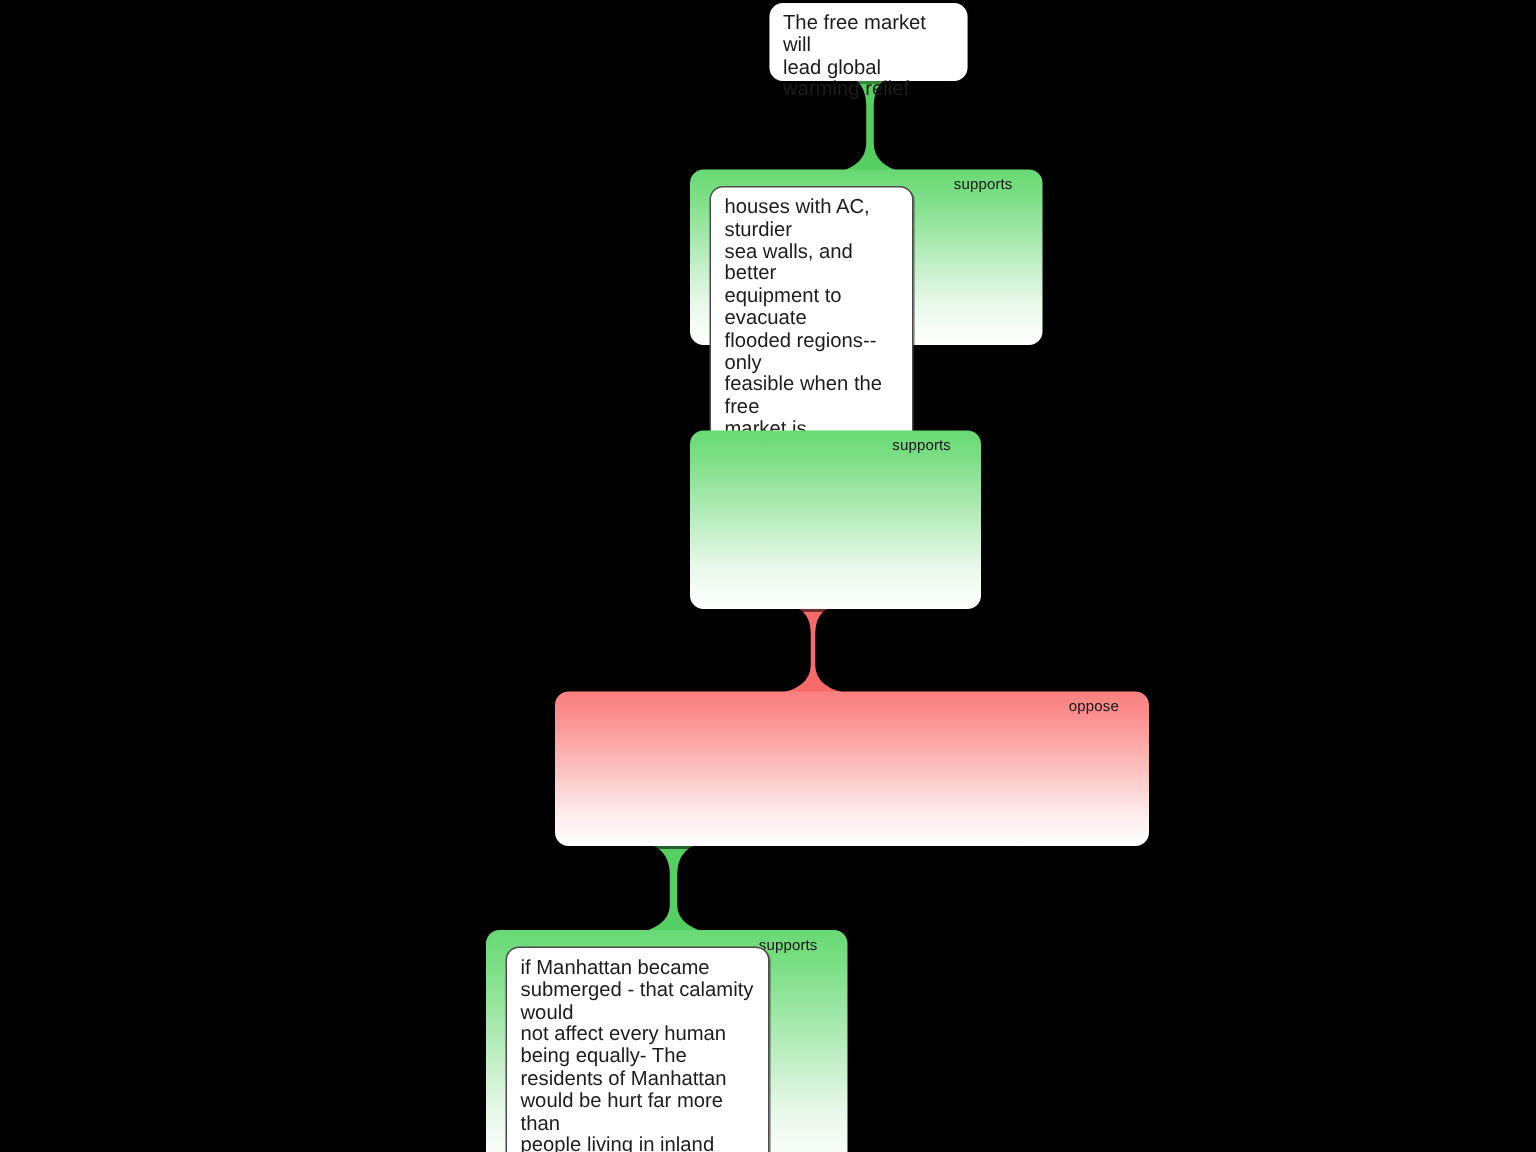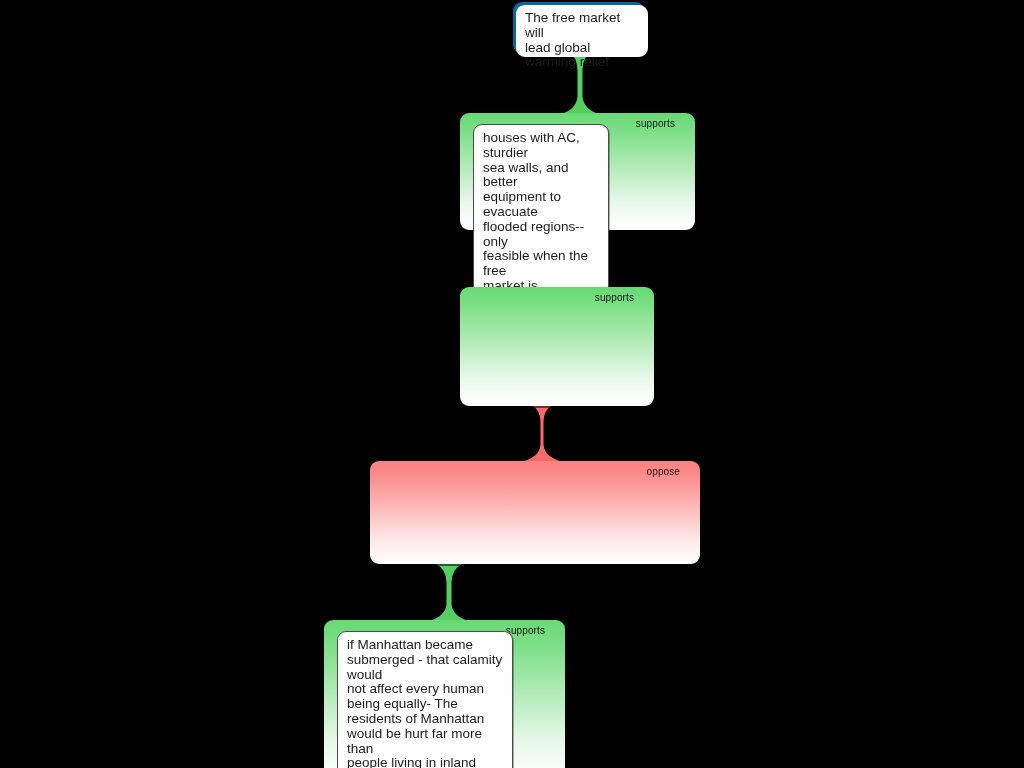--- a/index.html
+++ b/index.html
@@ -81,7 +81,7 @@
   }
 
   
-  #node-root        { left: 513px; top: 2px;   width: 132px; height: 52px;  border-radius: 9px; background:#ffffff; border:4px solid #0369a1; box-shadow:2px 2px 0 rgba(0,0,0,0.35); }
+  #node-root        { left: 513px; top: 2px;   width: 132px; height: 52px;  border-radius: 9px; background:#ffffff; border:1px solid #0369a1; box-shadow:2px 2px 0 rgba(0,0,0,0.35); }
   #node-root .claims{ left: -1px; top: -1px; }
   #node-root .claim { border: none; box-shadow: none; width: 132px; height: 52px; padding: 6px 9px; }
 

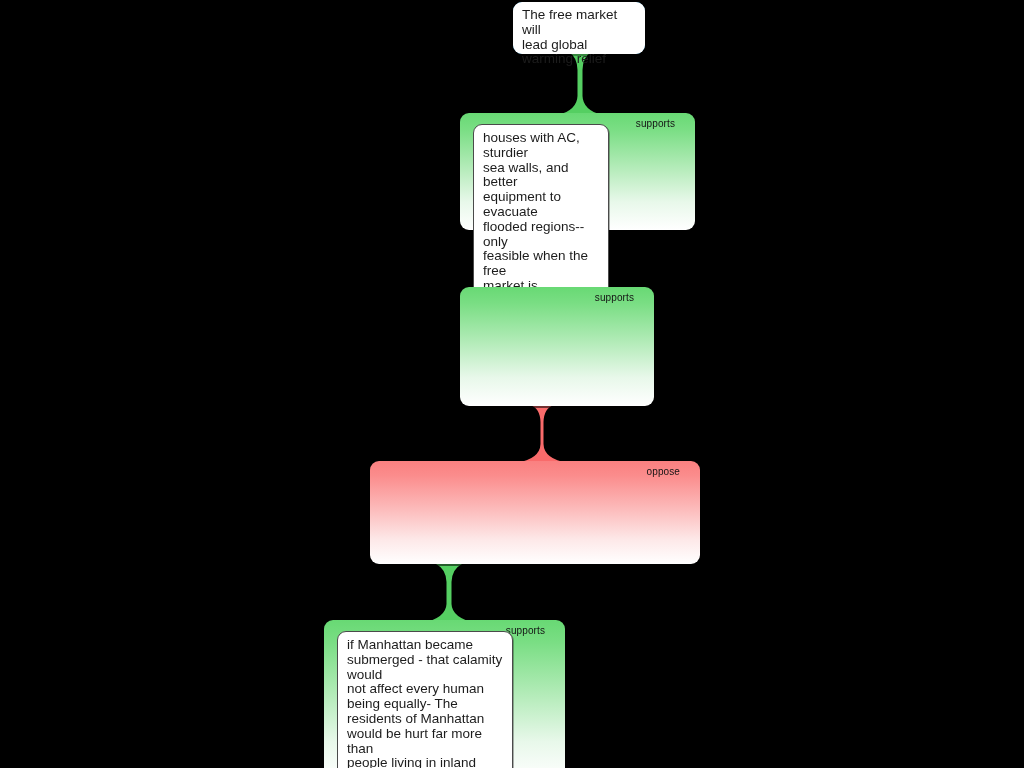--- a/index.html
+++ b/index.html
@@ -91,7 +91,7 @@
   #node-poverty     { left: 460px; top: 287px; width: 194px; height: 119px; }
   #node-poverty .claim{ width: 132px; }
 
-  #node-oppose      { left: 370px; top: 461px; width: 330px; height: 103px; }
+  #node-oppose      { left: 370px; top: 461px; width: 396px; height: 103px; }
   #node-oppose .claim-0 { width: 138px; }
   #node-oppose .claim-1 { width: 133px; }
 

